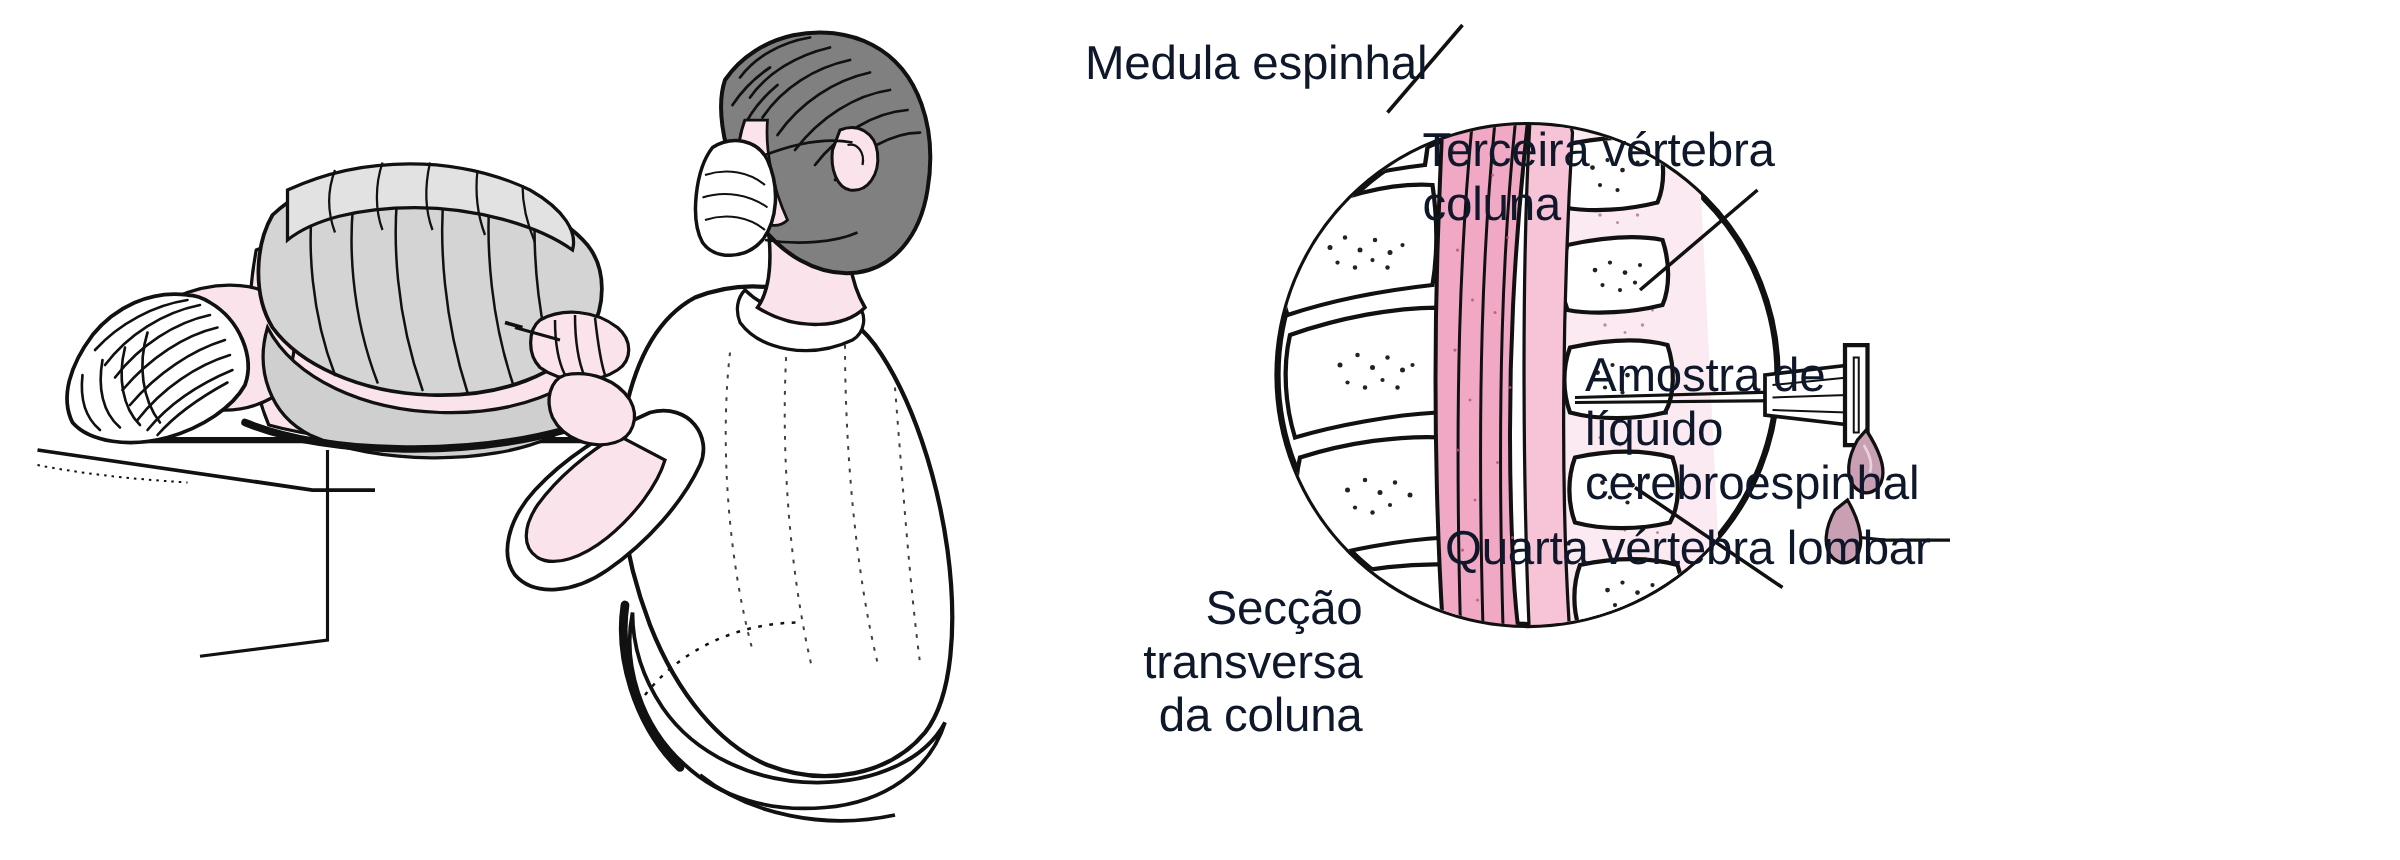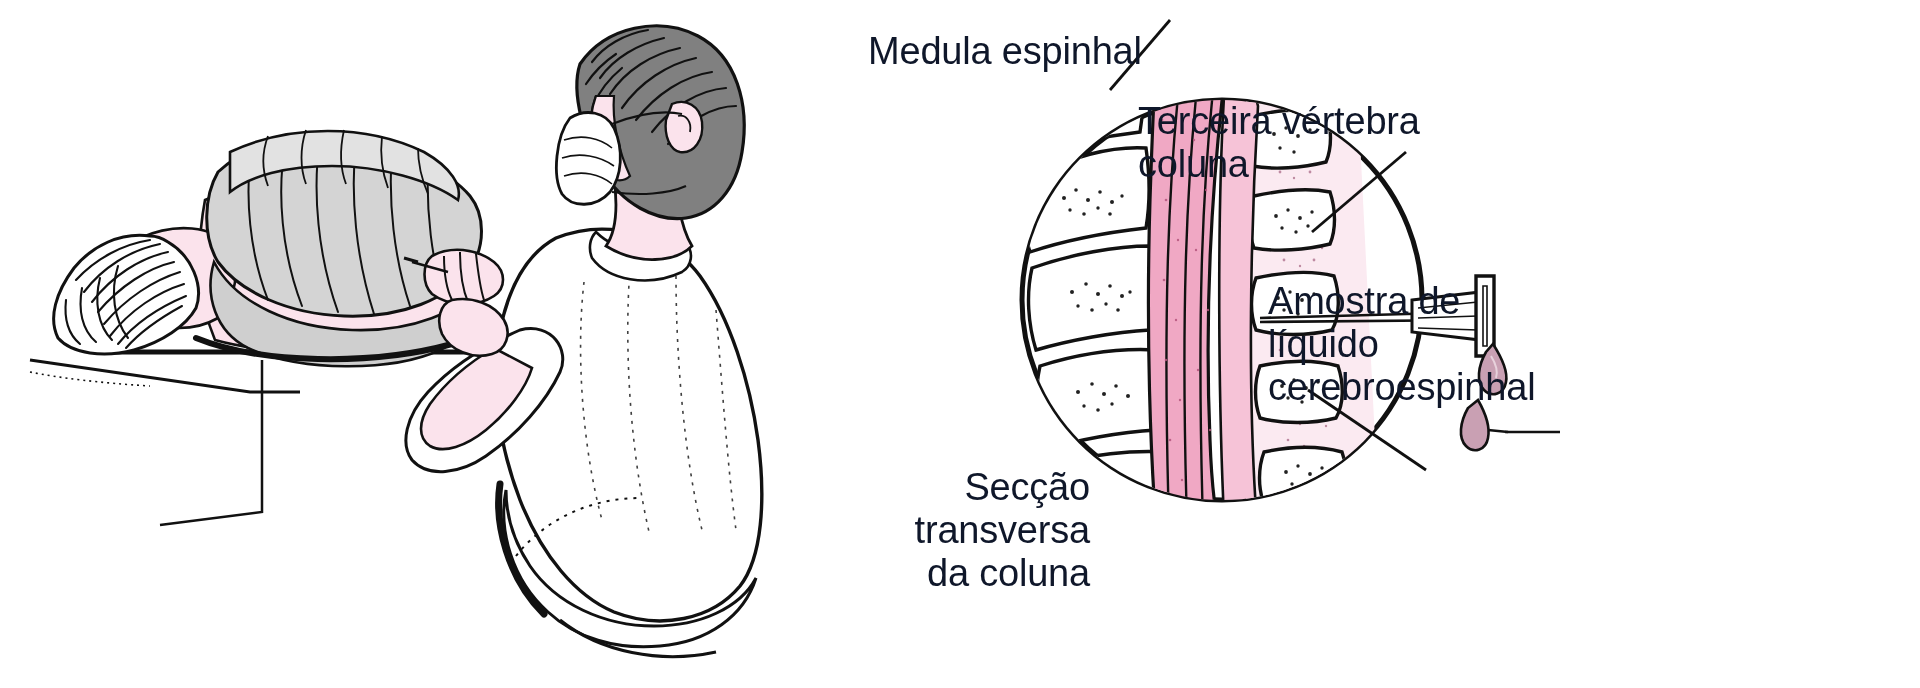--- a/index.html
+++ b/index.html
@@ -459,6 +459,7 @@
 líquido
 cerebroespinhal</div>
 
+  <div class="label left" style="left:1156px; top:418px;">Quarta vértebra lombar</div>
 
   <div class="label center" style="left:790px; top:466px; width:300px;">Secção transversa
 da coluna</div>

